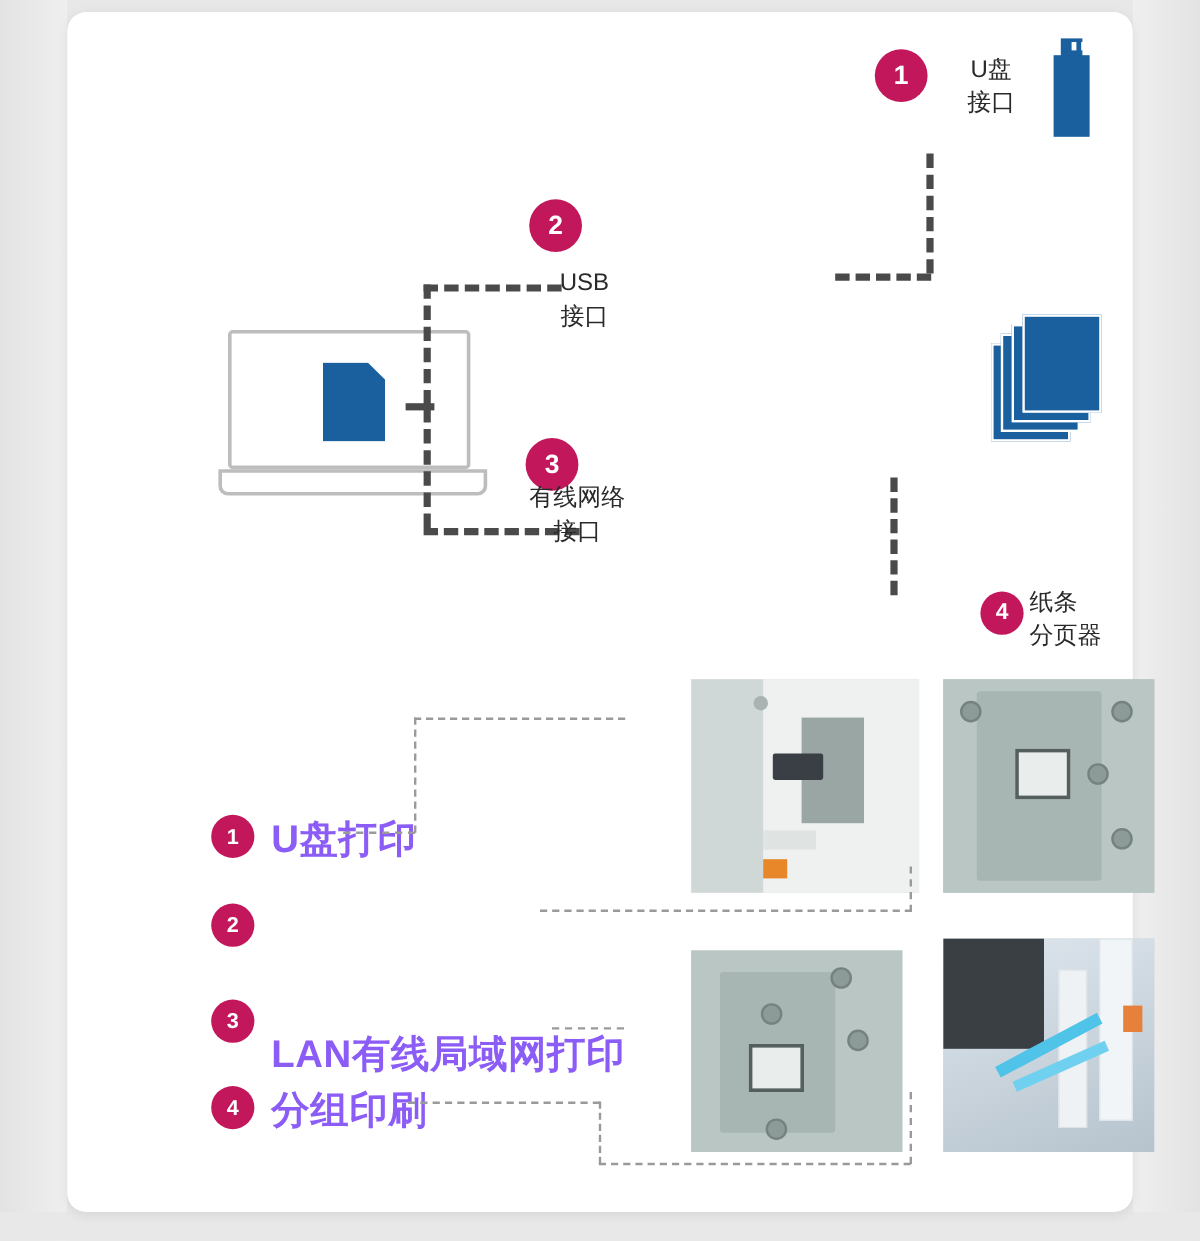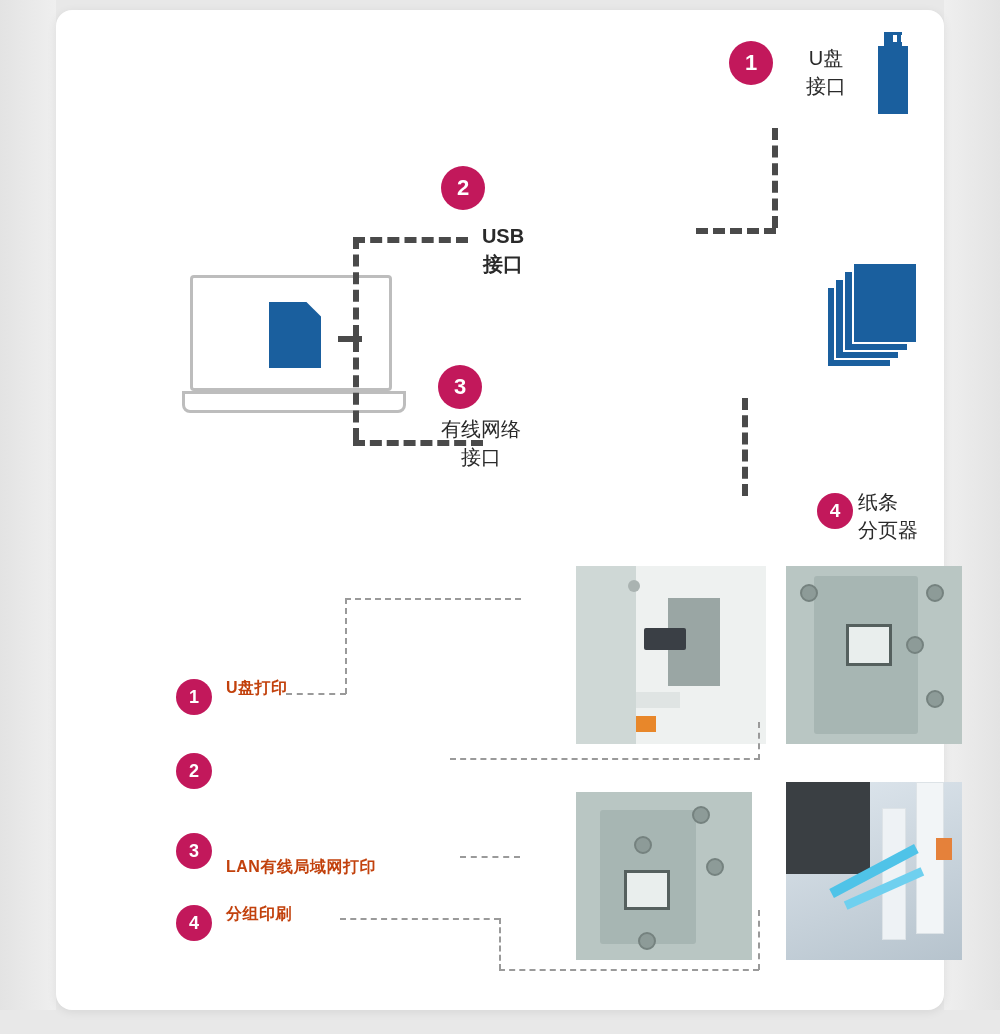--- a/index.html
+++ b/index.html
@@ -80,7 +80,7 @@
     white-space: pre-line;
   }
   .lab-usb-port { left: 735px; top: 34px; width: 70px; }
-  .lab-usb-if   { left: 412px; top: 212px; width: 70px; font-weight: bold; }
+  .lab-usb-if   { left: 396px; top: 212px; width: 70px; }
   .lab-lan-if   { left: 370px; top: 405px; width: 110px; }
   .lab-sorter   { left: 802px; top: 478px; width: 90px; text-align: left; }
 

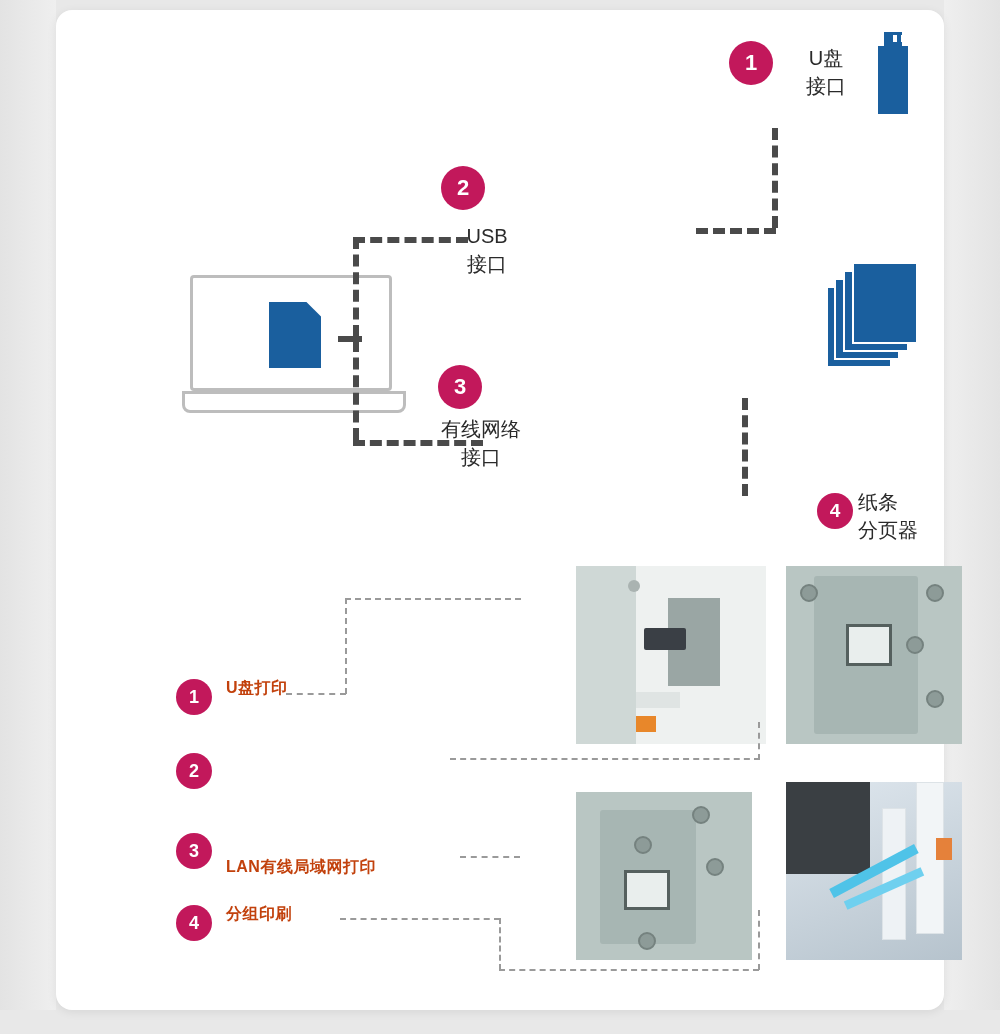--- a/index.html
+++ b/index.html
@@ -81,7 +81,7 @@
   }
   .lab-usb-port { left: 735px; top: 34px; width: 70px; }
   .lab-usb-if   { left: 396px; top: 212px; width: 70px; }
-  .lab-lan-if   { left: 370px; top: 405px; width: 110px; }
+  .lab-lan-if   { left: 370px; top: 391px; width: 110px; }
   .lab-sorter   { left: 802px; top: 478px; width: 90px; text-align: left; }
 
   .listlab {

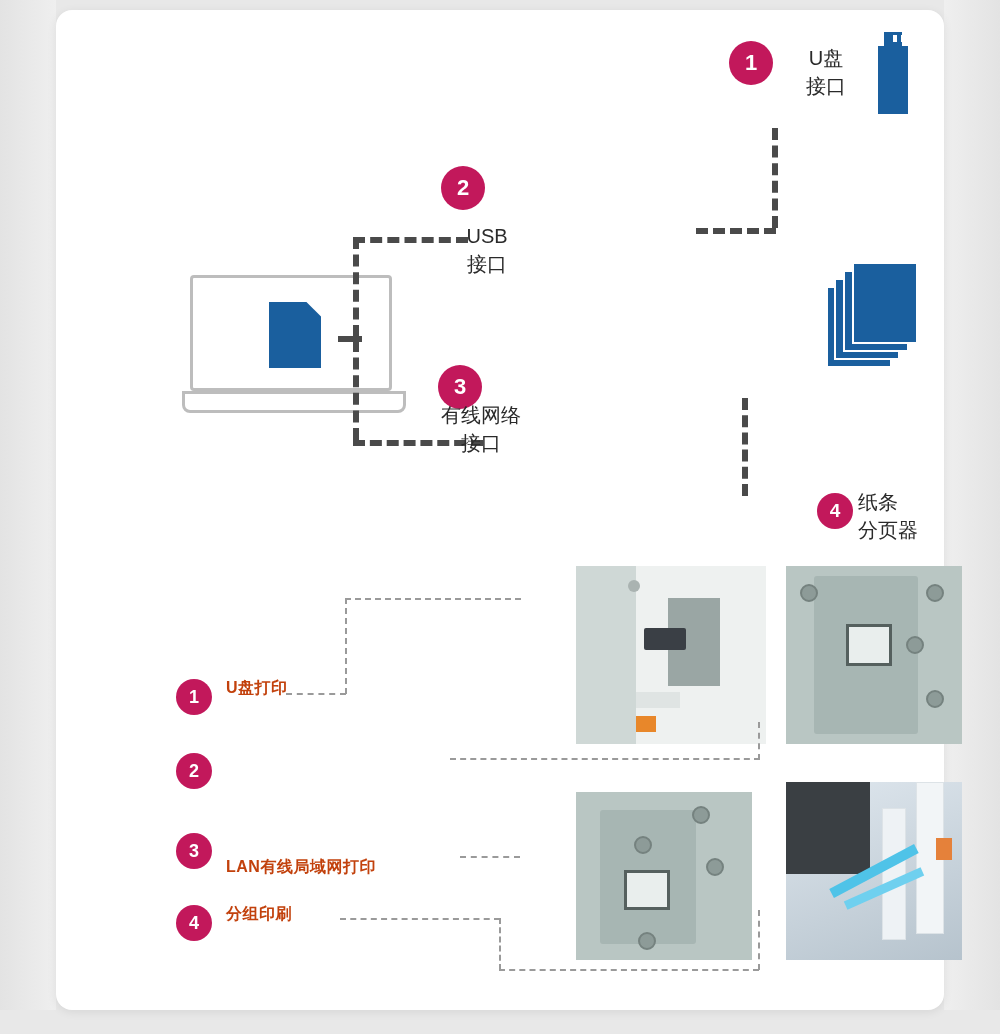--- a/index.html
+++ b/index.html
@@ -87,8 +87,8 @@
   .listlab {
     position: absolute;
     left: 170px;
-    color: #c2410c;
-    font-size: 16px;
+    color: #8b5cf6;
+    font-size: 32px;
     font-weight: bold;
     letter-spacing: .5px;
   }

